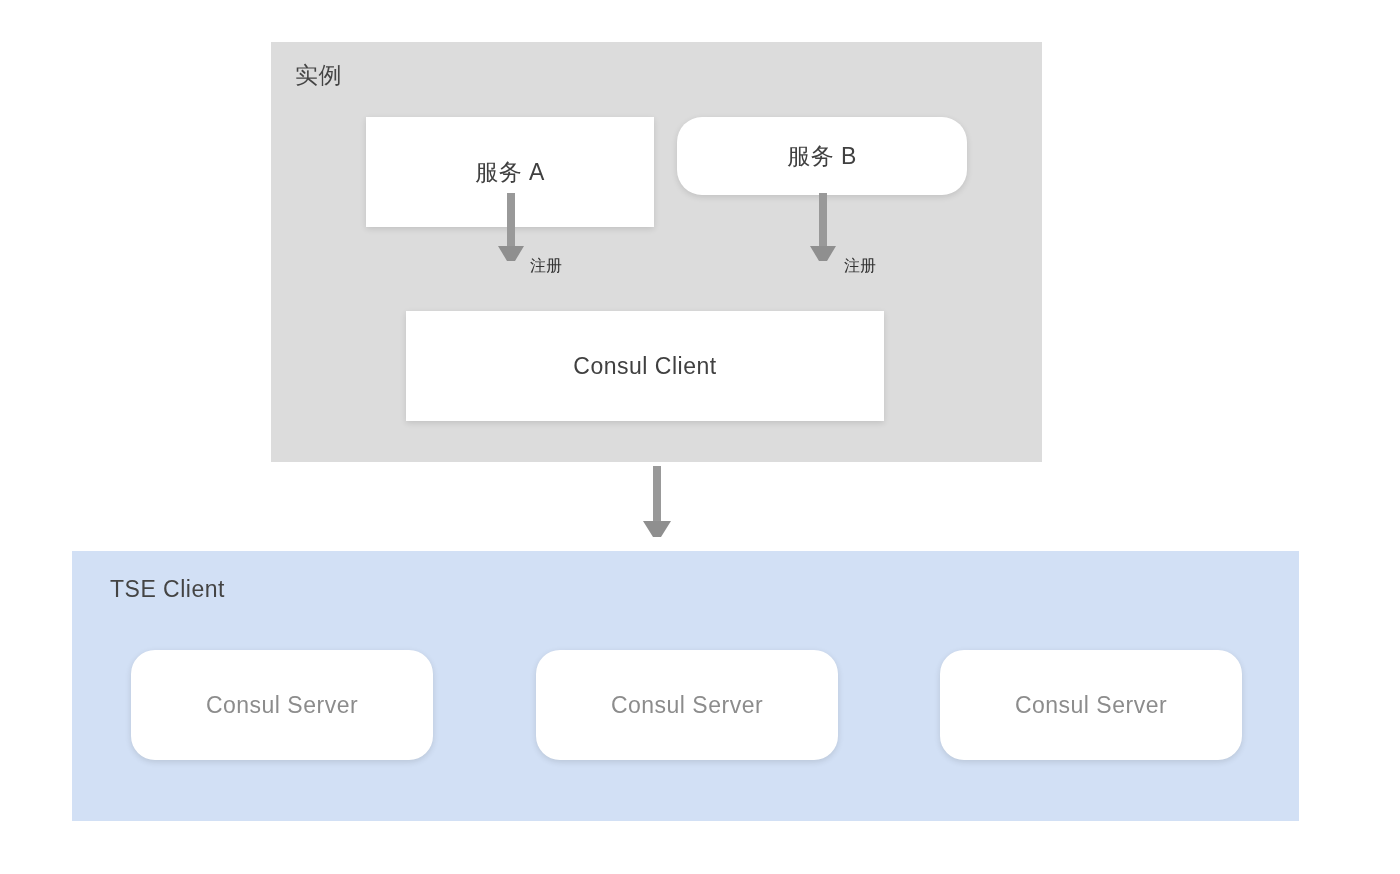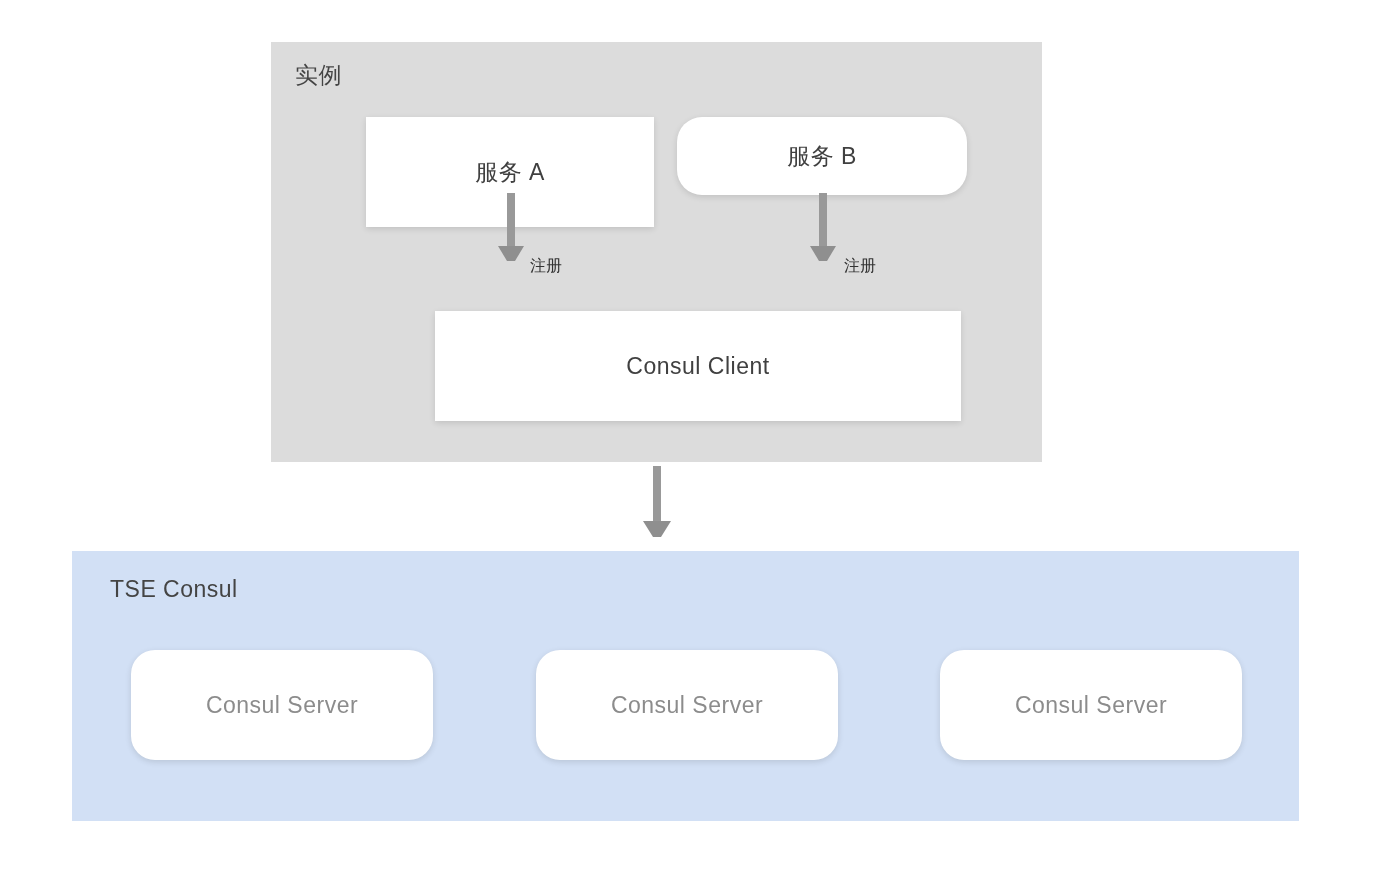--- a/index.html
+++ b/index.html
@@ -37,7 +37,7 @@
   .node-gray { color: #8c8c8c; border-radius: 24px; }
   .node-service-a { left: 95px; top: 75px; width: 288px; height: 110px; }
   .node-service-b { left: 406px; top: 75px; width: 290px; height: 78px; border-radius: 25px; }
-  .node-client   { left: 135px; top: 269px; width: 526px; height: 110px; margin-left: 29px; }
+  .node-client   { left: 135px; top: 269px; width: 478px; height: 110px; }
   .node-server-1 { left: 59px;  top: 99px; width: 302px; height: 110px; }
   .node-server-2 { left: 464px; top: 99px; width: 302px; height: 110px; }
   .node-server-3 { left: 868px; top: 99px; width: 302px; height: 110px; }

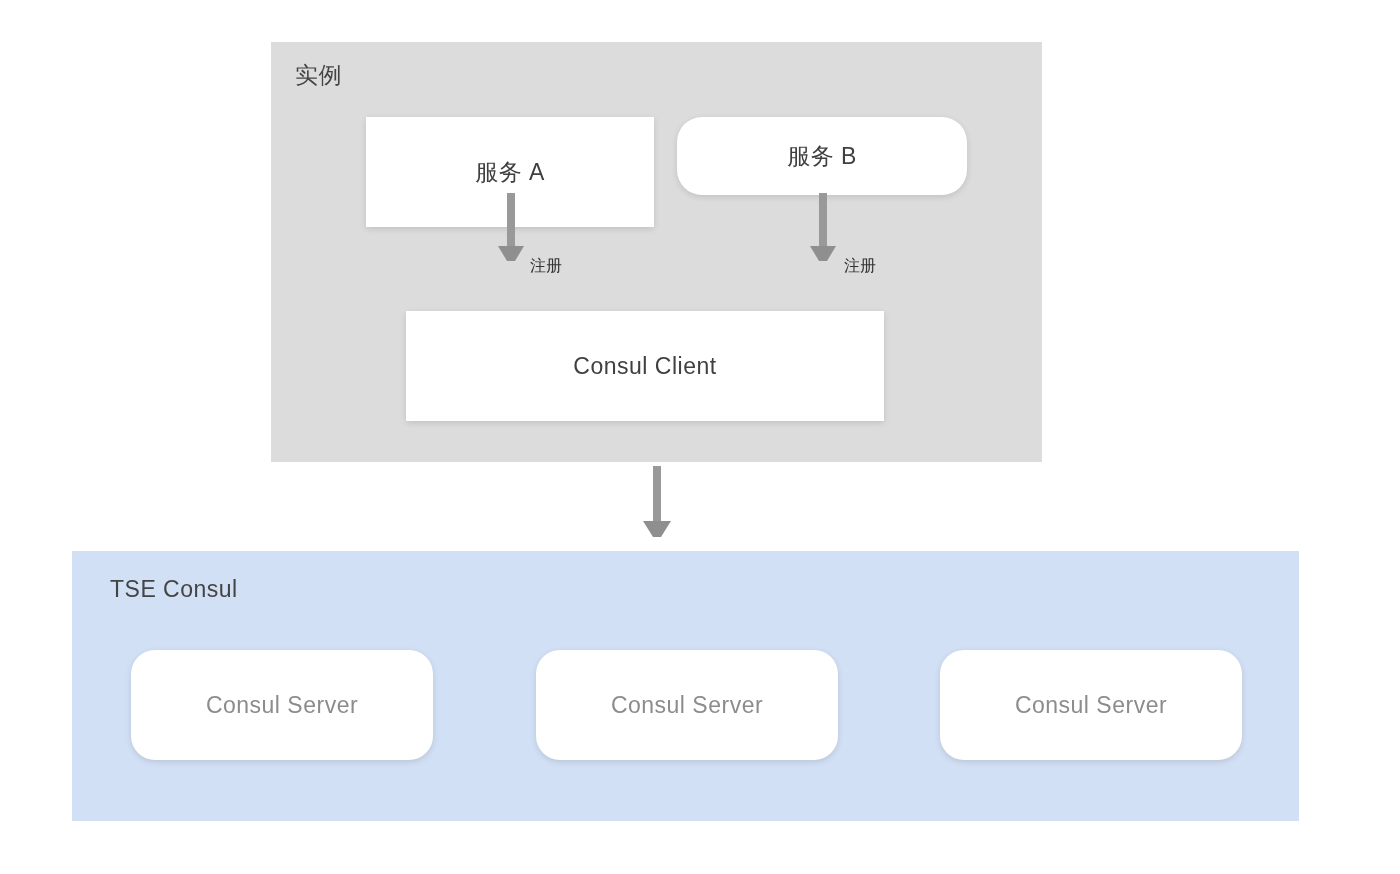--- a/index.html
+++ b/index.html
@@ -103,7 +103,7 @@
   </div>
 
   <div class="group group-tse">
-    <div class="group-label">TSE Consul</div>
+    <div class="group-label">TSE Client</div>
 
     <div class="node node-gray node-server-1">
       <span>Consul Server</span>

